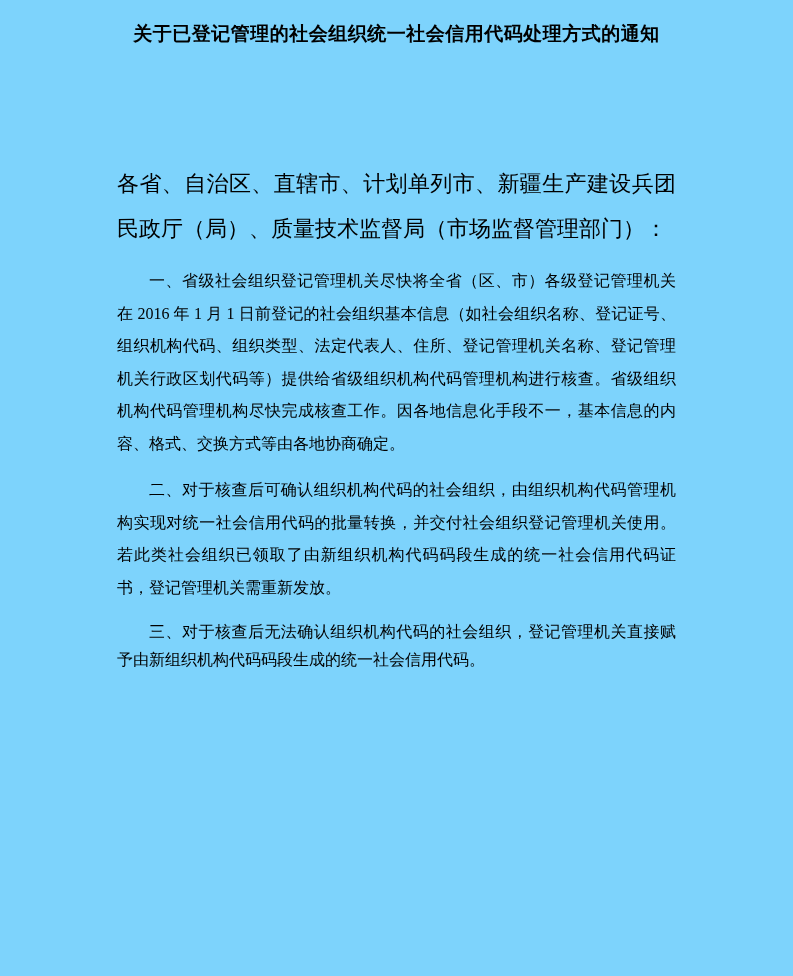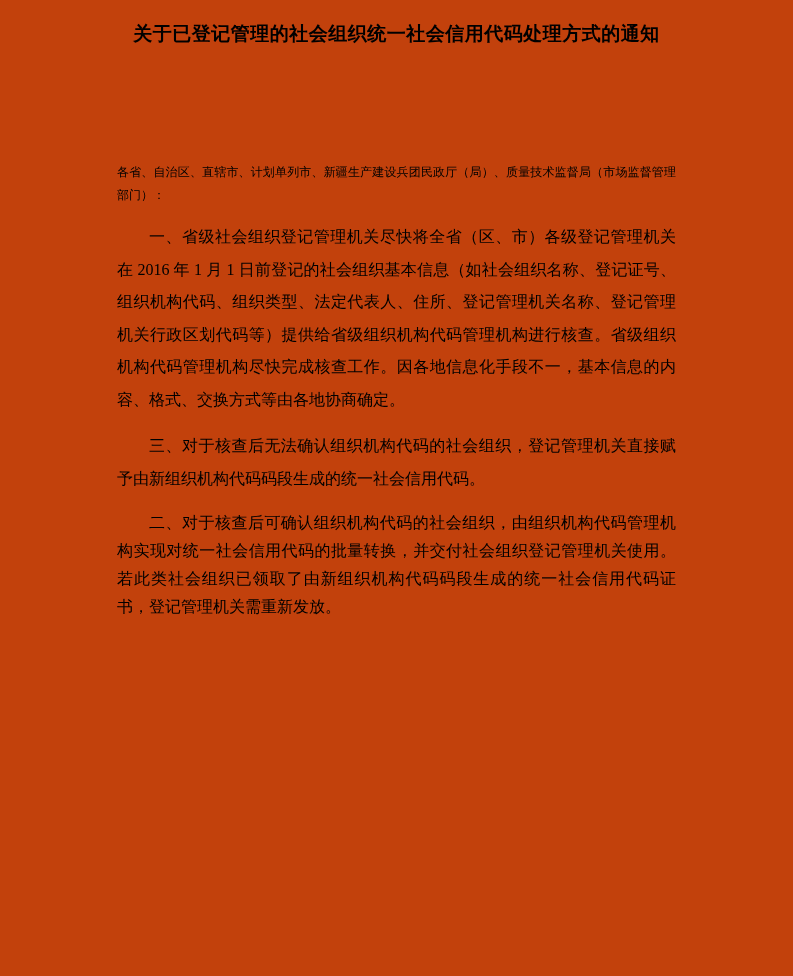--- a/index.html
+++ b/index.html
@@ -11,7 +11,7 @@
     position: relative;
     width: 793px;
     height: 976px;
-    background: #c2410c;
+    background: #7dd3fc;
     color: #000000;
     overflow: hidden;
     font-family: "Liberation Serif", "DejaVu Serif", serif;

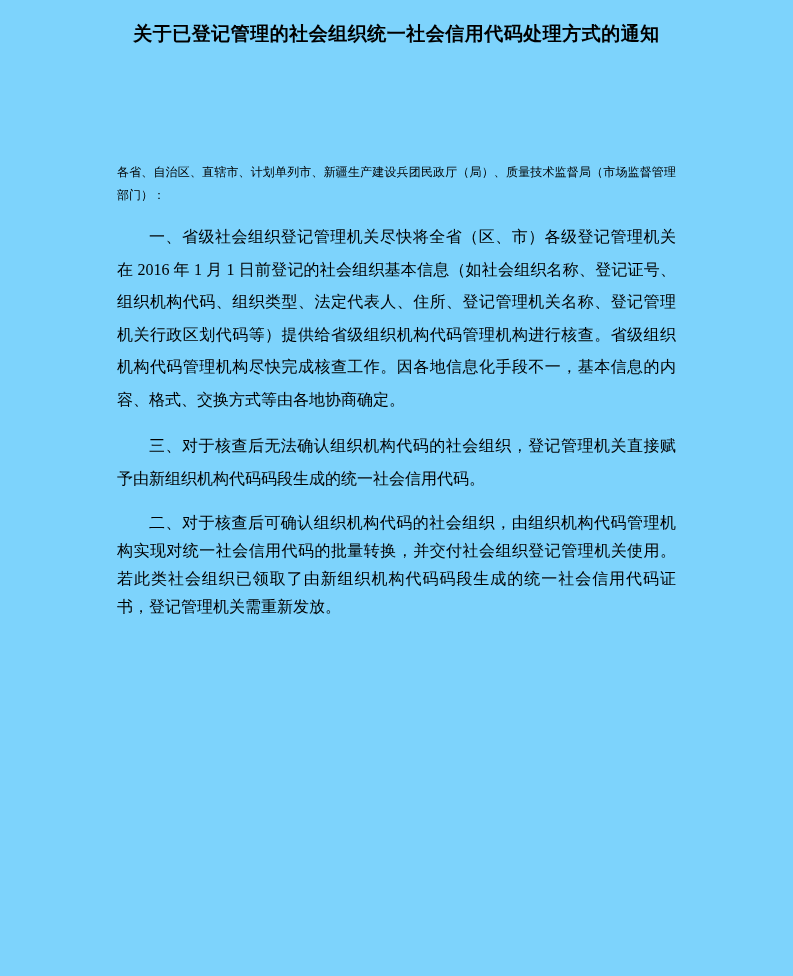--- a/index.html
+++ b/index.html
@@ -29,8 +29,8 @@
   }
   .salutation {
     margin: 113px 0 0 0;
-    font-size: 12px;
-    line-height: 23px;
+    font-size: 22px;
+    line-height: 45px;
     text-align: justify;
   }
   #paragraphs p.para {

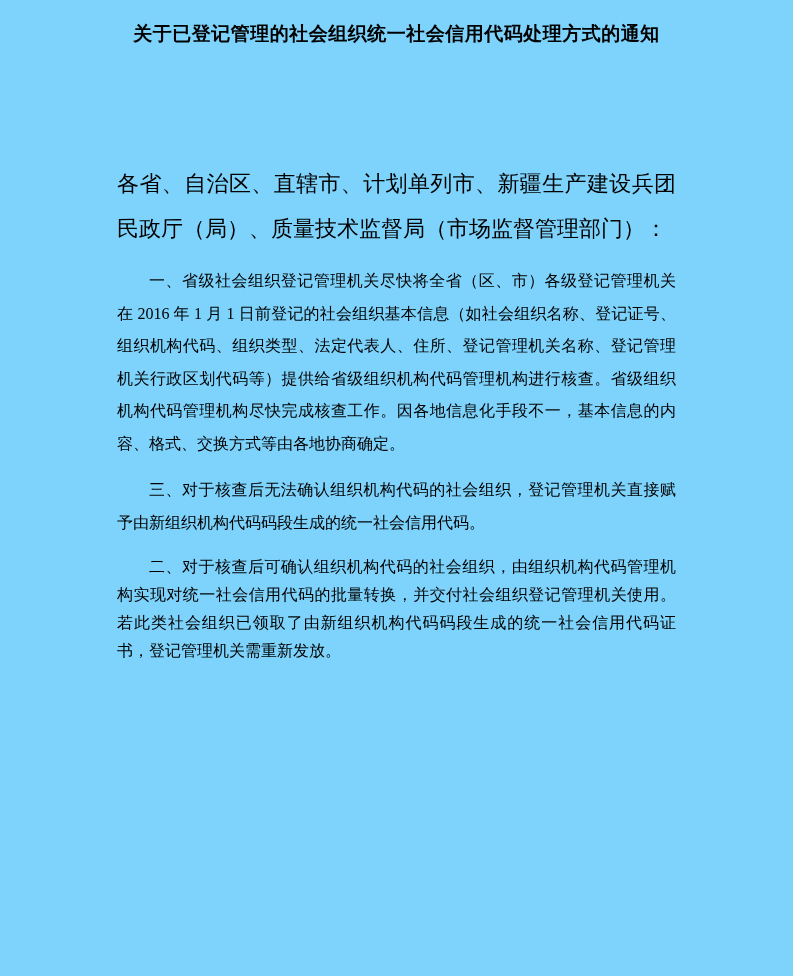--- a/index.html
+++ b/index.html
@@ -57,8 +57,8 @@
 
   <div id="paragraphs">
       <p class="para"><span>一、省级社会组织登记管理机关尽快将全省（区、市）各级登记管理机关在 2016 年 1 月 1 日前登记的社会组织基本信息（如社会组织名称、登记证号、组织机构代码、组织类型、法定代表人、住所、登记管理机关名称、登记管理机关行政区划代码等）提供给省级组织机构代码管理机构进行核查。省级组织机构代码管理机构尽快完成核查工作。因各地信息化手段不一，基本信息的内容、格式、交换方式等由各地协商确定。</span></p>
+      <p class="para"><span>二、对于核查后可确认组织机构代码的社会组织，由组织机构代码管理机构实现对统一社会信用代码的批量转换，并交付社会组织登记管理机关使用。若此类社会组织已领取了由新组织机构代码码段生成的统一社会信用代码证书，登记管理机关需重新发放。</span></p>
       <p class="para"><span>三、对于核查后无法确认组织机构代码的社会组织，登记管理机关直接赋予由新组织机构代码码段生成的统一社会信用代码。</span></p>
-      <p class="para"><span>二、对于核查后可确认组织机构代码的社会组织，由组织机构代码管理机构实现对统一社会信用代码的批量转换，并交付社会组织登记管理机关使用。若此类社会组织已领取了由新组织机构代码码段生成的统一社会信用代码证书，登记管理机关需重新发放。</span></p>
     </div>
 </div>
 

